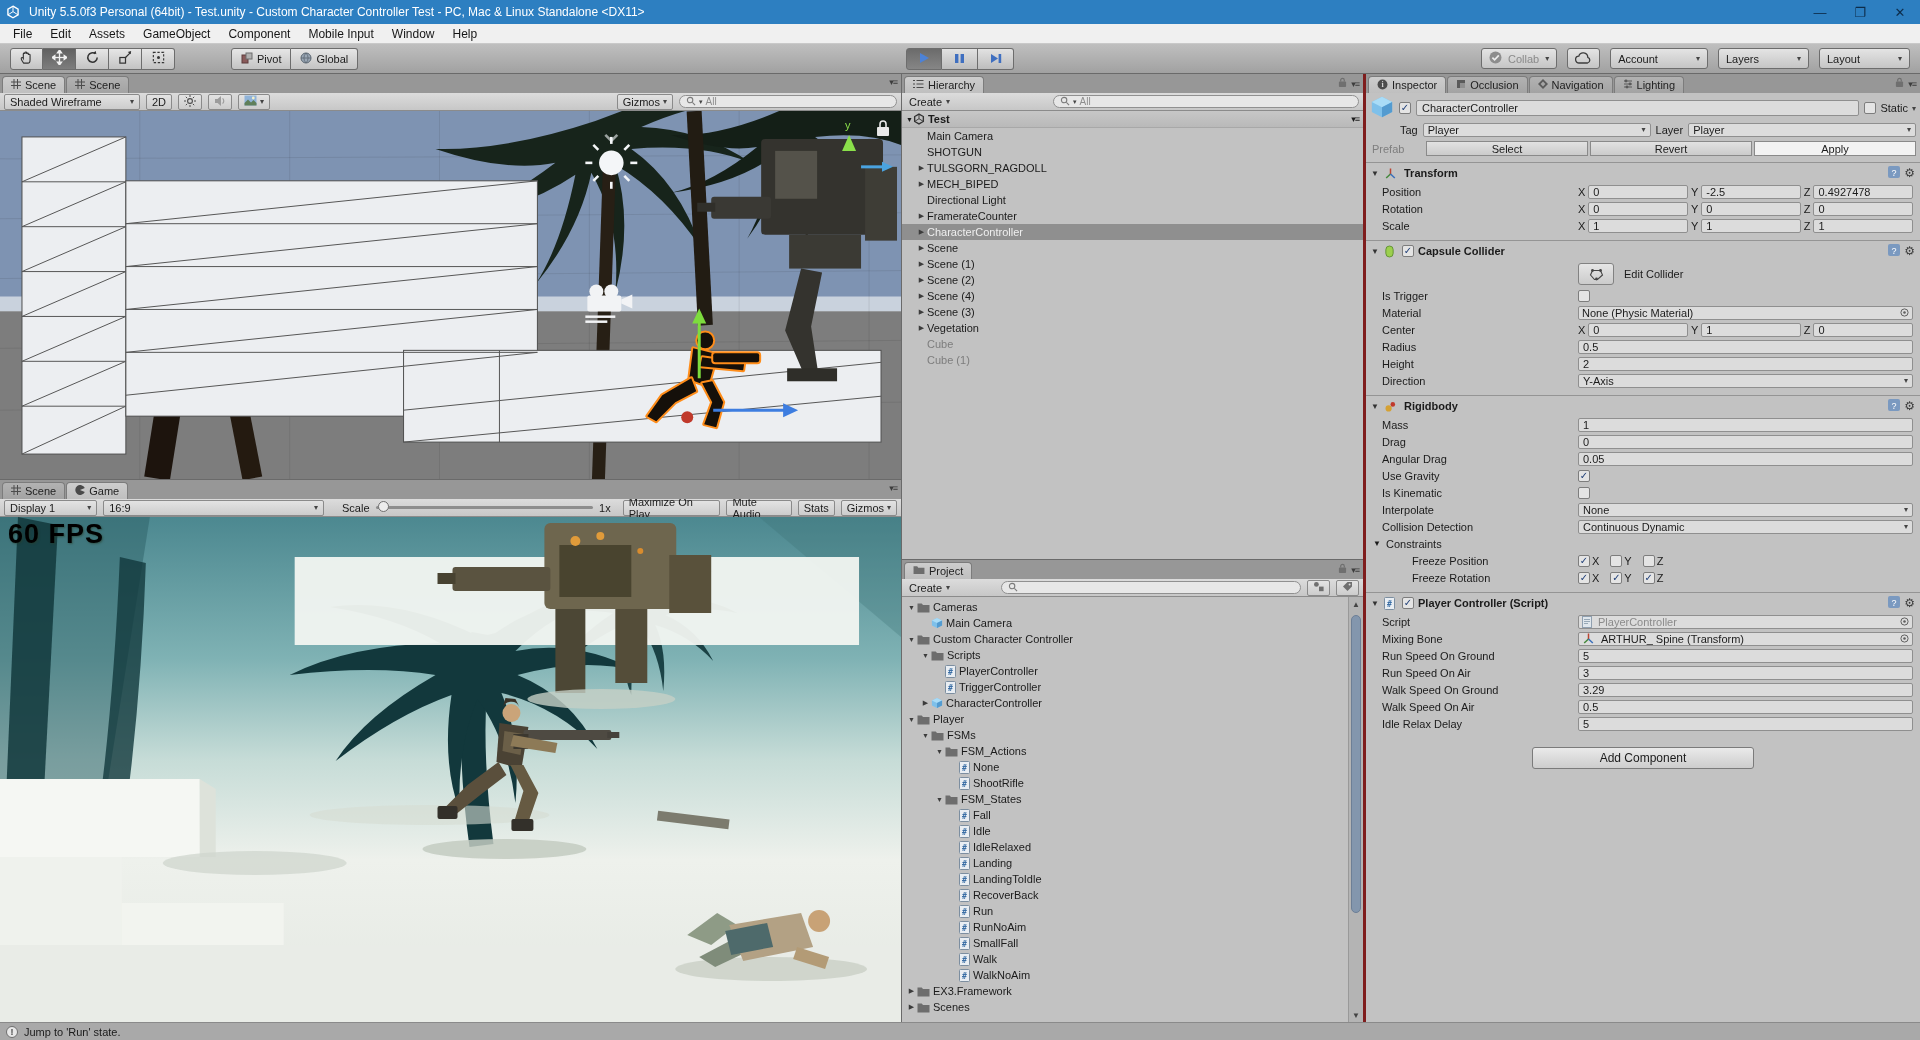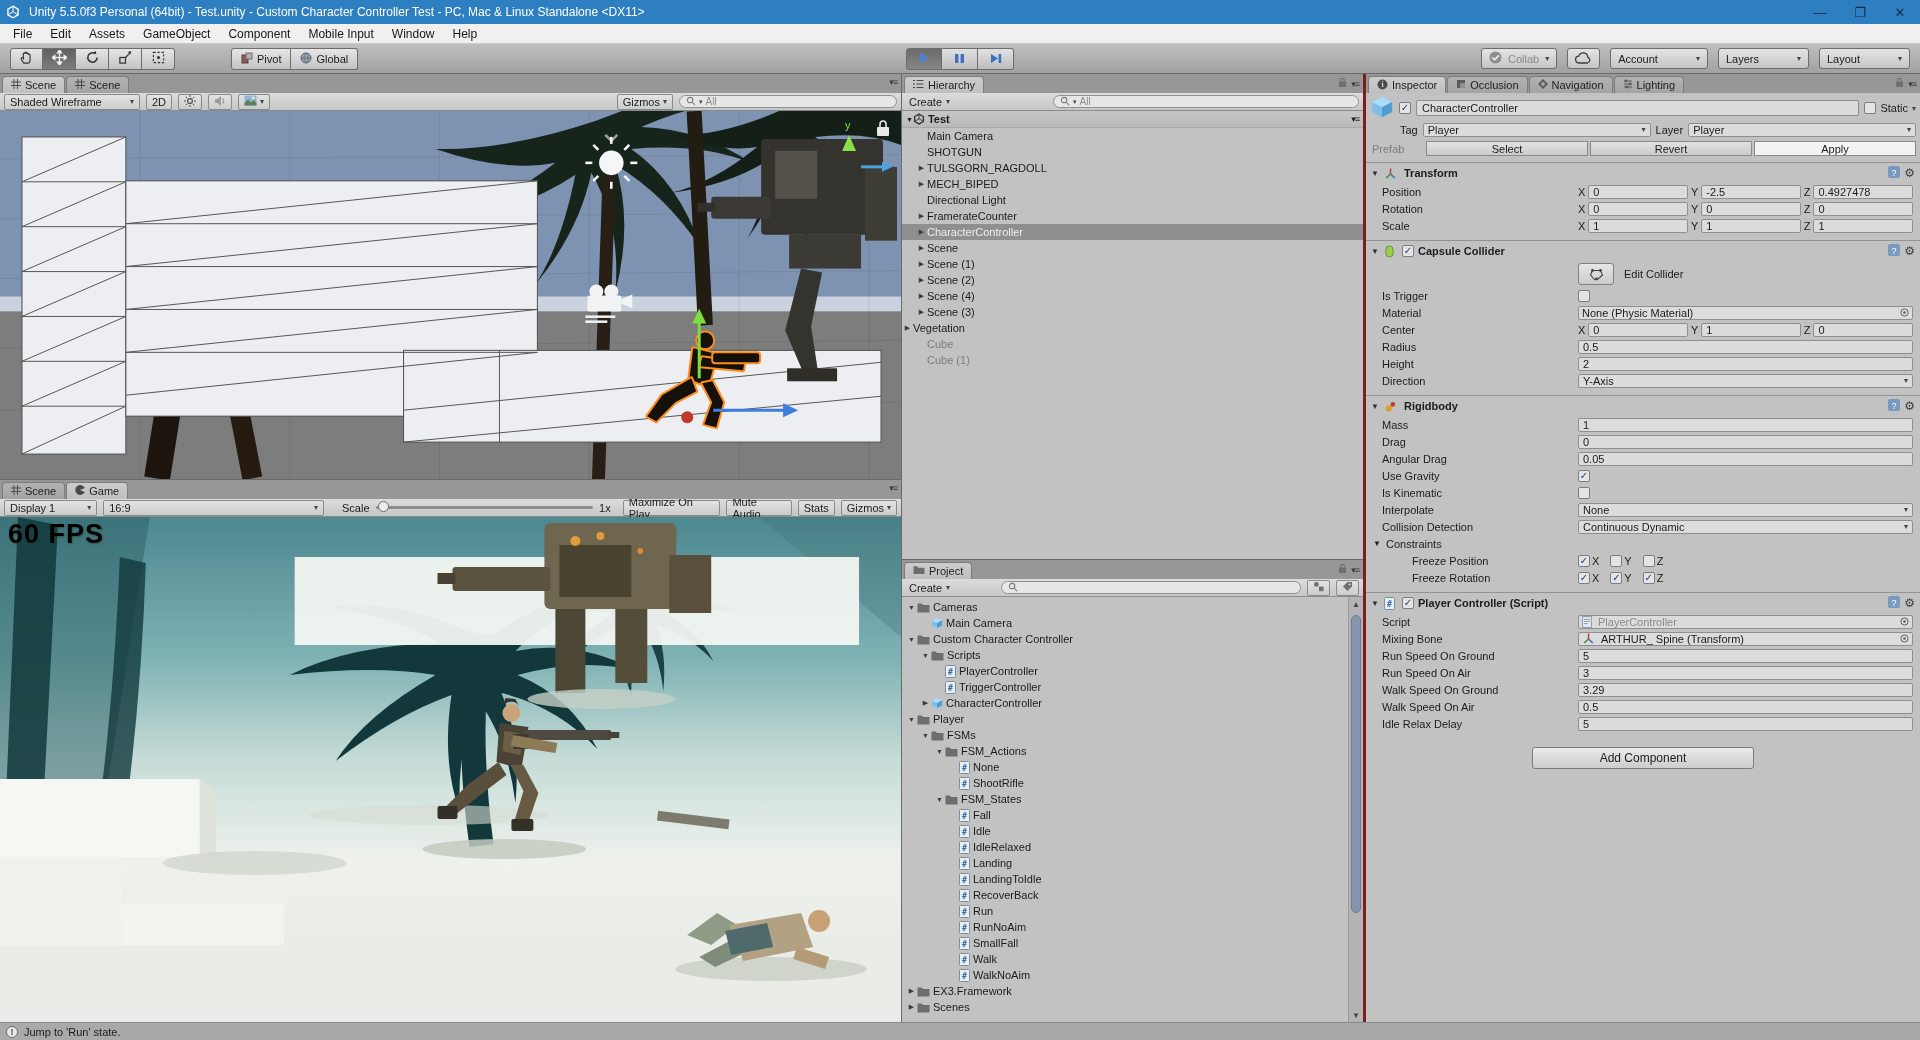--- a/index.html
+++ b/index.html
@@ -678,7 +678,7 @@
                 <span class="arrow">▶</span>
                 <span class="lab">Scene (3)</span>
               </div>
-              <div class="tree-row" style="">
+              <div class="tree-row" style="padding-left: 14px;">
                 <span class="arrow">▶</span>
                 <span class="lab">Vegetation</span>
               </div>

